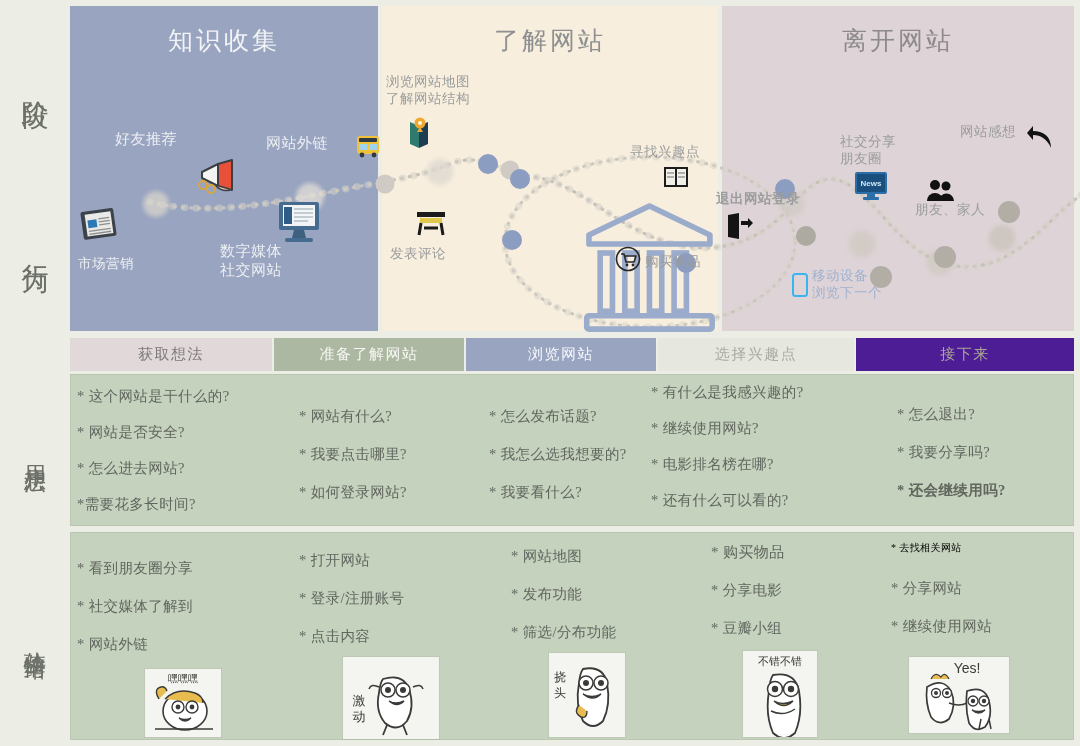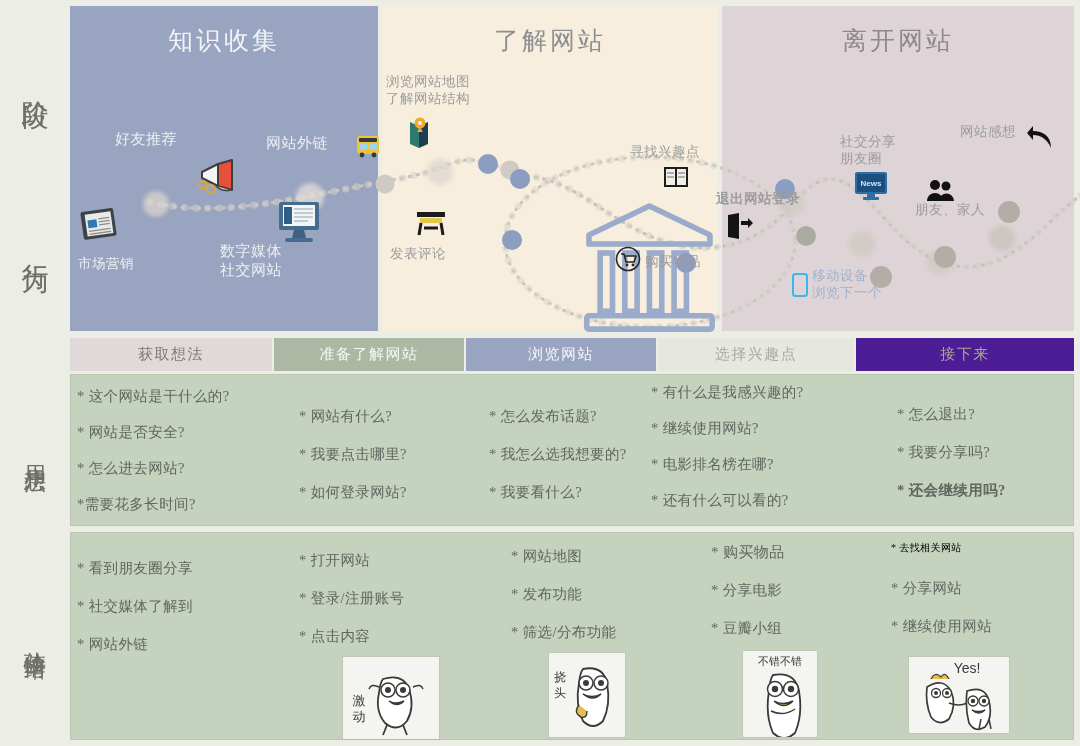--- a/index.html
+++ b/index.html
@@ -364,6 +364,20 @@
         <div class="line" style="top: 26px; font-size: 14.5px; color: rgb(97, 102, 95);">* 看到朋友圈分享</div>
         <div class="line" style="top: 64px; font-size: 14.5px; color: rgb(97, 102, 95);">* 社交媒体了解到</div>
         <div class="line" style="top: 102px; font-size: 14.5px; color: rgb(97, 102, 95);">* 网站外链</div>
+      </div>
+      <div class="sticker" style="left: 74px; top: 124px; width: 76px; height: 68px;">
+        <svg viewBox="0 0 76 68">
+      <text x="38" y="13" font-size="10" fill="#3a3a38" text-anchor="middle" font-family="Liberation Sans, sans-serif">嘿嘿嘿</text>
+      <path d="M14,30 q-6,-10 2,-12 q4,-1 6,4" fill="#e8bc4e" stroke="#3a3a38" stroke-width="1.4"></path>
+      <ellipse cx="40" cy="42" rx="22" ry="19" fill="#ffffff" stroke="#3a3a38" stroke-width="1.6"></ellipse>
+      <path d="M20,30 q12,-12 30,-6 q8,3 8,10" fill="#e8bc4e" stroke="#3a3a38" stroke-width="1.4"></path>
+      <circle cx="33" cy="38" r="6" fill="#ffffff" stroke="#3a3a38" stroke-width="1.4"></circle>
+      <circle cx="47" cy="38" r="6" fill="#ffffff" stroke="#3a3a38" stroke-width="1.4"></circle>
+      <circle cx="33" cy="38" r="2.4" fill="#3a3a38"></circle>
+          <circle cx="47" cy="38" r="2.4" fill="#3a3a38"></circle>
+      <path d="M34,49 q6,6 12,0 q-6,3 -12,0" fill="#e8bc4e" stroke="#3a3a38" stroke-width="1.3"></path>
+      <line x1="10" y1="60" x2="68" y2="60" stroke="#3a3a38" stroke-width="1.4"></line>
+    </svg>
       </div>
       <div class="col" style="left: 228px;">
         <div class="line" style="top: 18px; font-size: 14.5px; color: rgb(97, 102, 95);">*  打开网站</div>

